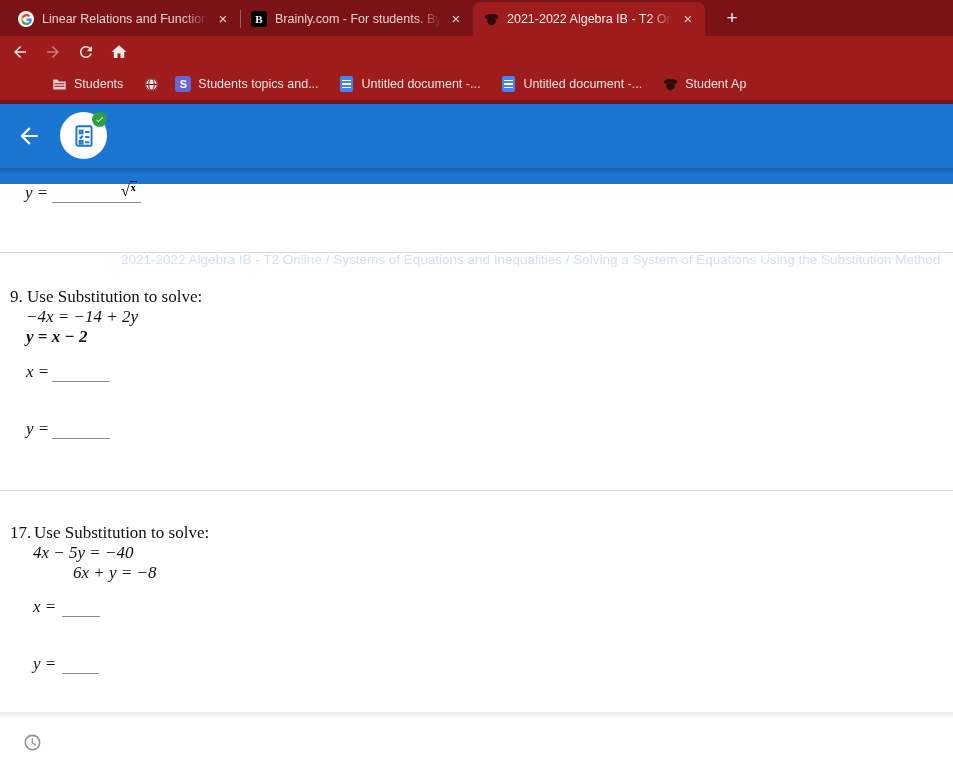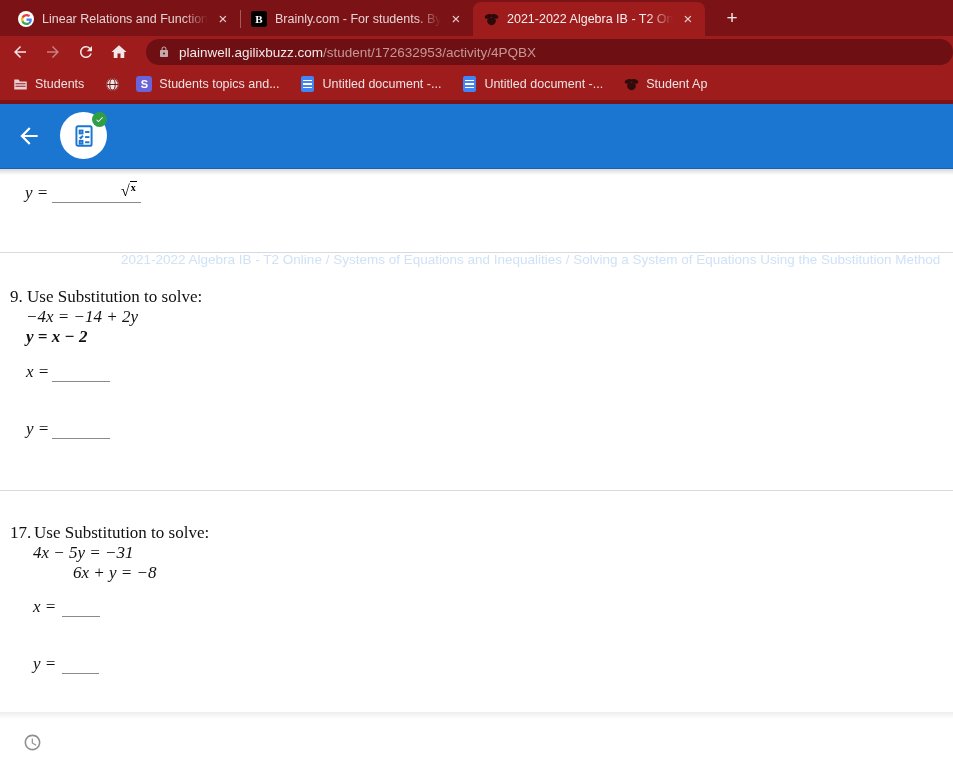--- a/index.html
+++ b/index.html
@@ -154,12 +154,6 @@
         <path d="M10 20v-6h4v6h5v-8h3L12 3 2 12h3v8z"></path>
       </svg>
   </span>
-  <div class="omnibox">
-    <svg width="12" height="12" viewBox="0 0 24 24">
-        <path d="M18 8h-1V6c0-2.76-2.24-5-5-5S7 3.24 7 6v2H6c-1.1 0-2 .9-2 2v10c0 1.1.9 2 2 2h12c1.1 0 2-.9 2-2V10c0-1.1-.9-2-2-2zm-6 9c-1.1 0-2-.9-2-2s.9-2 2-2 2 .9 2 2-.9 2-2 2zM9 8V6c0-1.66 1.34-3 3-3s3 1.34 3 3v2H9z"></path>
-      </svg>
-    <span class="url"><span class="domain">plainwell.agilixbuzz.com</span><span class="path">/student/172632953/activity/4PQBX</span></span>
-  </div>
 </div>
 
 <div class="bookmarks">

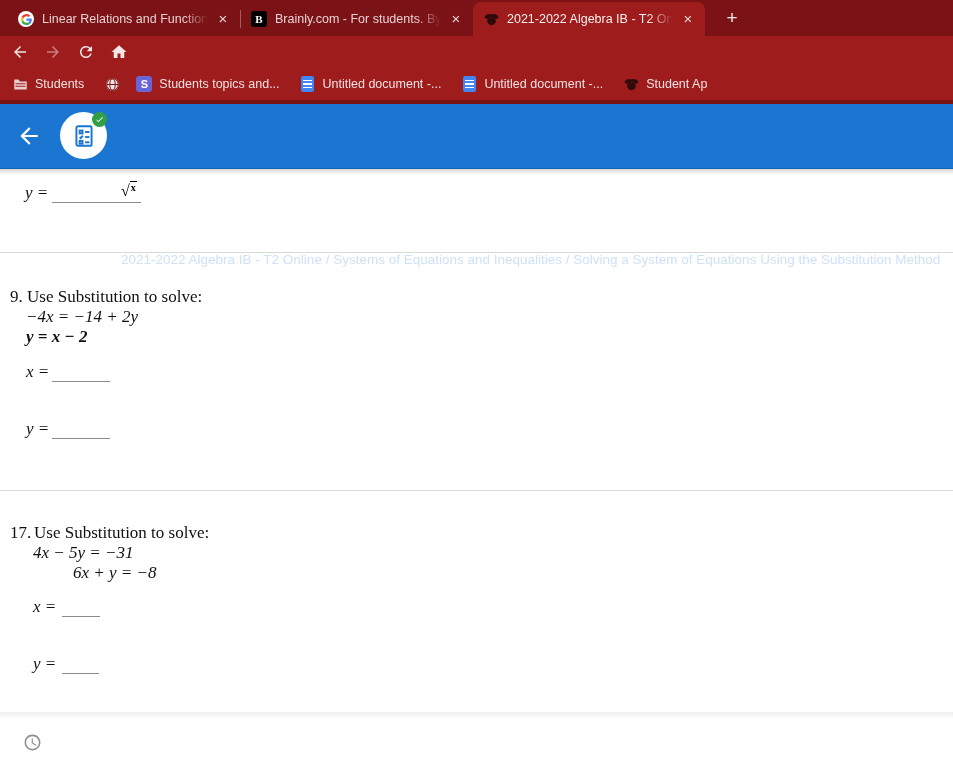--- a/index.html
+++ b/index.html
@@ -44,7 +44,7 @@
   .url .path   { color:#c79595; }
 
   .bookmarks { position:absolute; left:0; top:68px; width:953px; height:32px;
-               background:#9e1c1c; display:flex; align-items:center; overflow:hidden; }
+               background:#9e1c1c; display:flex; align-items:center; overflow:hidden;padding-left:39px; }
   .bm { display:flex; align-items:center; margin-left:8px; padding:3px 8px 3px 4px;
         border-radius:6px; color:#f0e2e2; font-size:12.5px; white-space:nowrap; }
   .bm .bicon { width:16px; height:16px; margin-right:7px; flex:none; display:inline-flex;

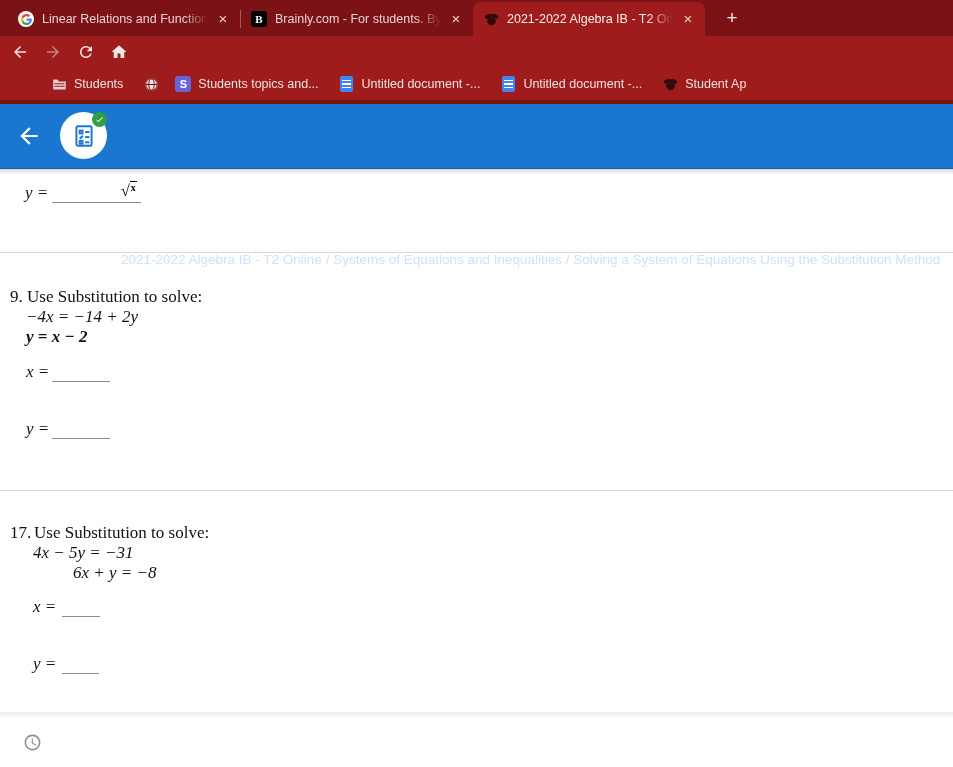--- a/index.html
+++ b/index.html
@@ -61,7 +61,7 @@
   .redstrip { position:absolute; left:0; top:100px; width:953px; height:4px; background:#7b1216; }
 
   
-  .appbar { position:absolute; left:0; top:104px; width:953px; height:65px; background:#1b76d2; }
+  .appbar { position:absolute; left:0; top:104px; width:953px; height:80px; background:#1b76d2; }
   .appbar .back { position:absolute; left:16px; top:19px; width:28px; height:28px; }
   .appbar .back svg { fill:#fff; }
   .act-circle { position:absolute; left:60px; top:112px; width:47px; height:47px;

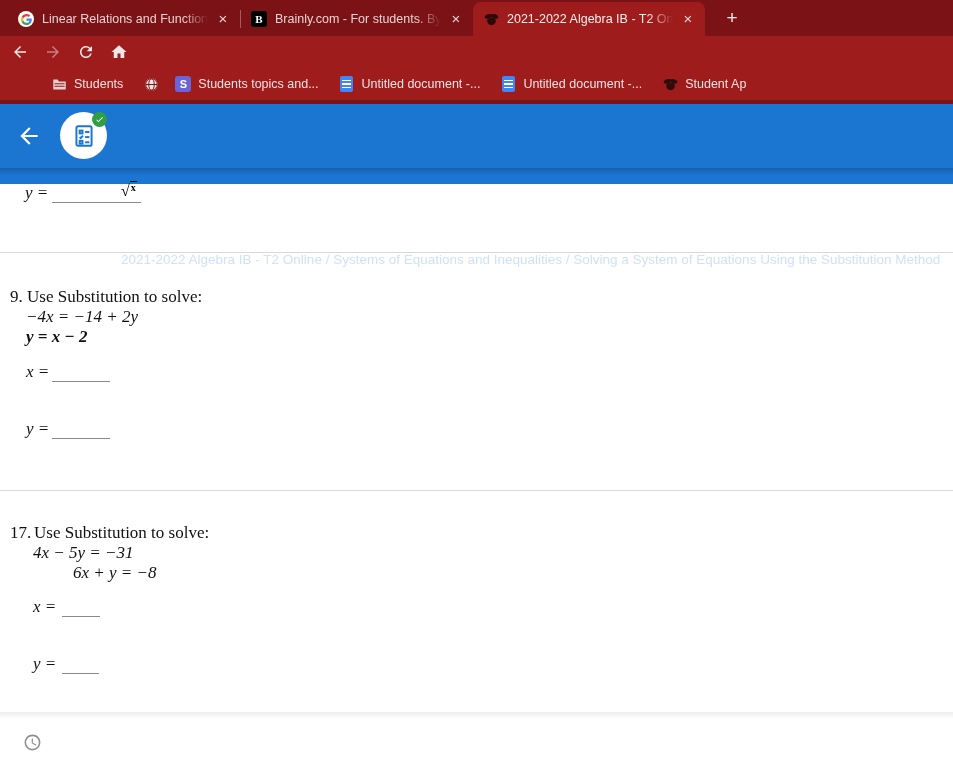--- a/index.html
+++ b/index.html
@@ -267,7 +267,7 @@
 
 <span class="abs serif" style="left:10px; top:523px;">17.</span>
 <span class="abs serif" style="left:34px; top:523px;">Use Substitution to solve:</span>
-<span class="abs serif math" style="left:33px; top:543px;">4x − 5y = −31</span>
+<span class="abs serif math" style="left:33px; top:543px;">4x − 5y = −40</span>
 <span class="abs serif math" style="left:33px; top:563px;margin-left:40px;">6x + y = −8</span>
 <span class="abs serif math" style="left:33px; top:597px;">x =</span>
 <span class="abs blank" style="left:62px; top:598px; width:38px; height:19px;"></span>

